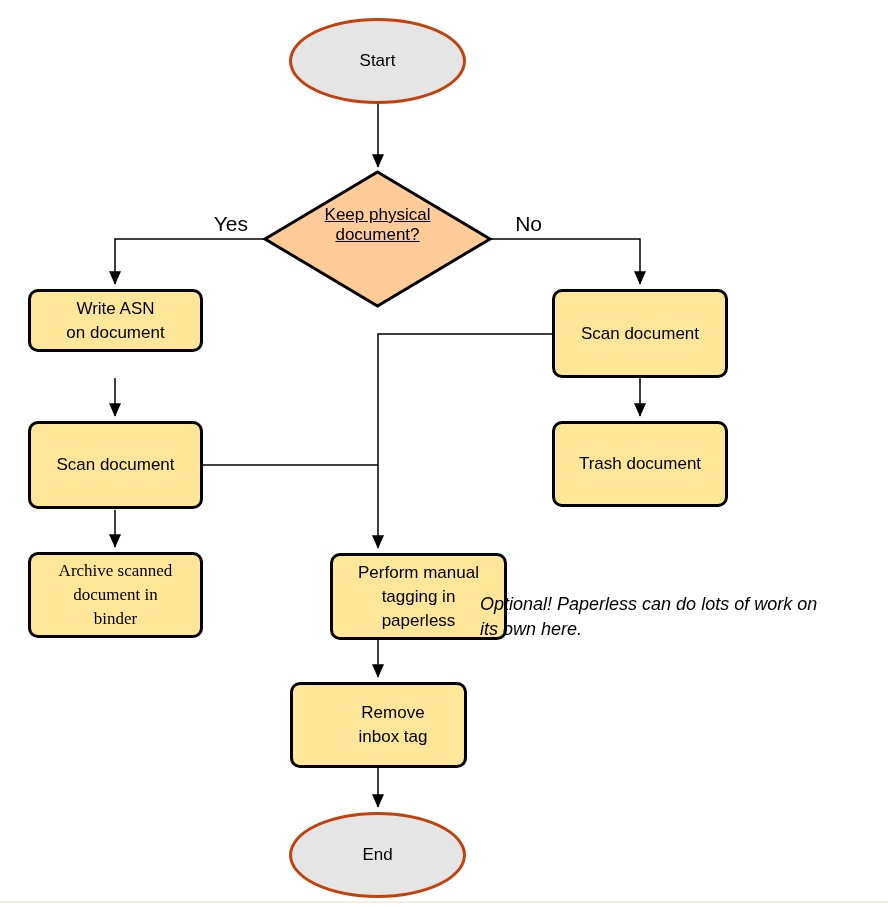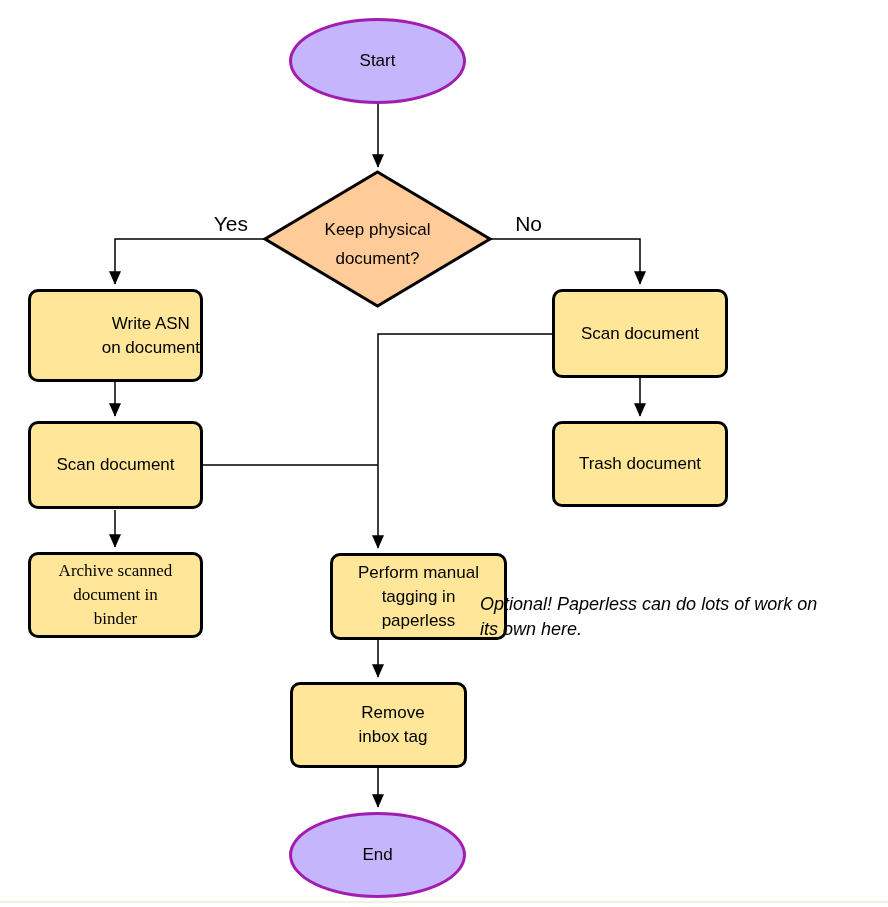--- a/index.html
+++ b/index.html
@@ -34,8 +34,8 @@
     white-space: pre-line;
   }
   .ellipse {
-    background: #c4b5fd;
-    border: 3px solid #a21caf;
+    background: #e5e5e5;
+    border: 3px solid #c2410c;
     border-radius: 50%;
   }
   .box {

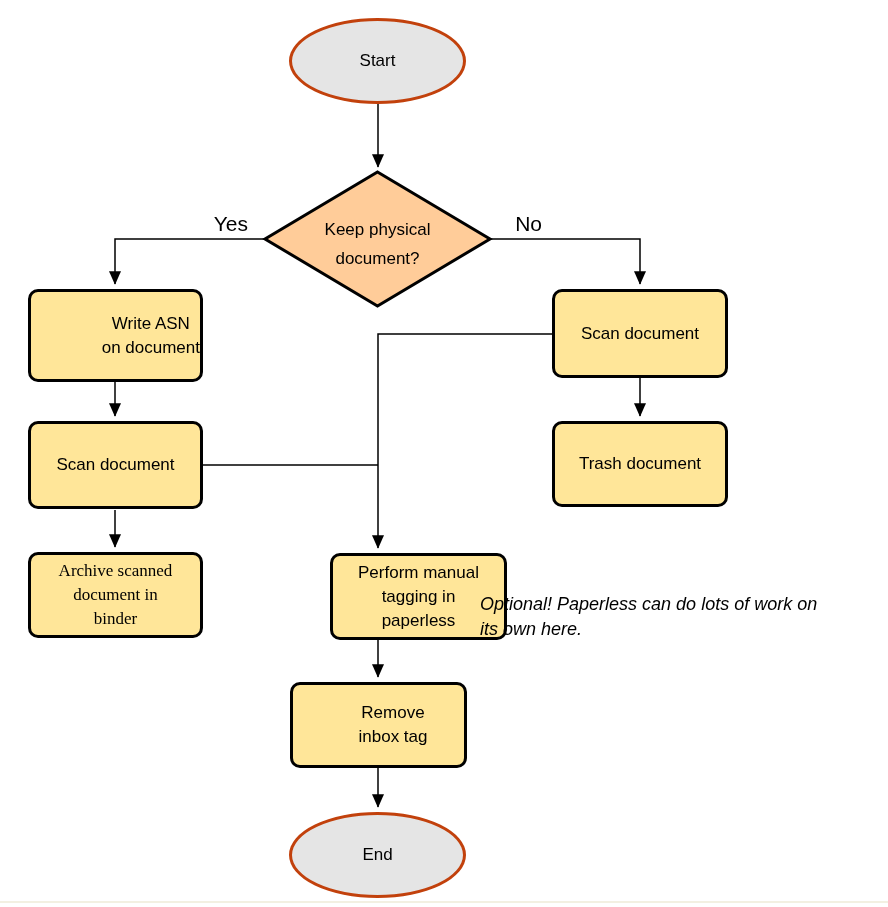--- a/index.html
+++ b/index.html
@@ -46,13 +46,14 @@
   .decision-label {
     position: absolute;
     display: flex;
-    align-items: flex-end;
+    align-items: flex-start;
     justify-content: center;
     text-align: center;
     color: #000000;
     font-size: 17px;
-    line-height: 29px;
+    line-height: 20px;
     white-space: pre-line;
+    text-decoration: underline;
   }
   .edge-label {
     position: absolute;

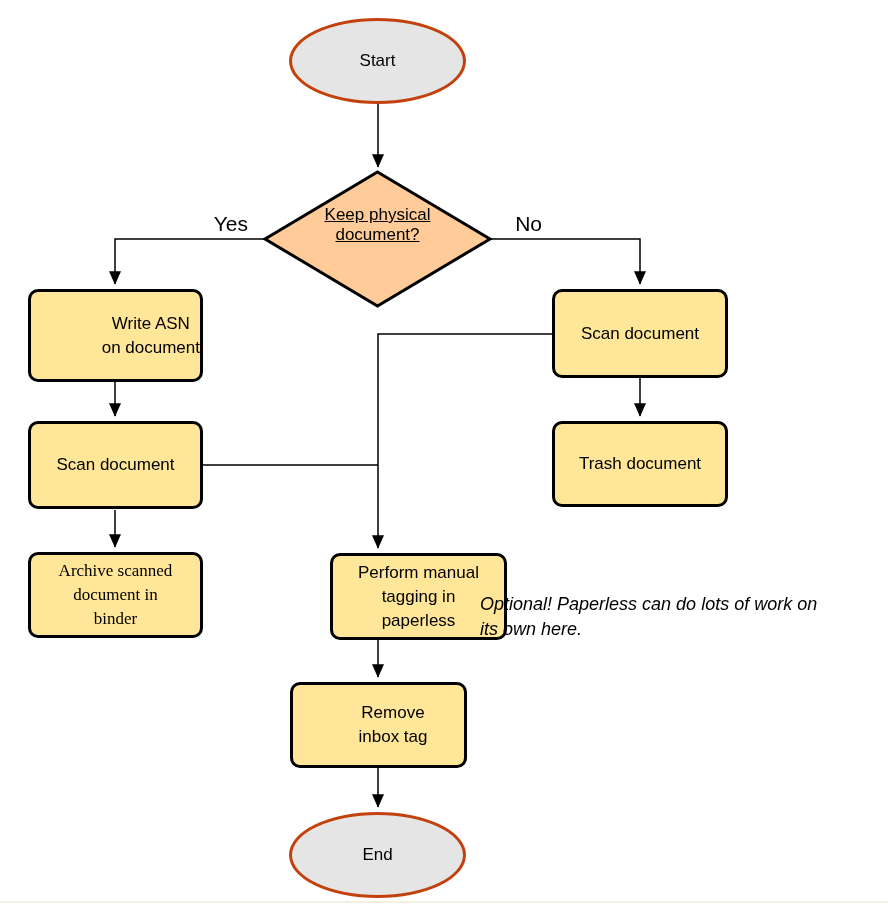--- a/index.html
+++ b/index.html
@@ -119,7 +119,7 @@
   <div class="edge-label" style="left:200px; top:212px; width:48px;">Yes</div>
   <div class="edge-label" style="left:500px; top:212px; width:42px;">No</div>
 
-  <div class="node box" style="left:28px; top:289px; width:175px; height:93px;justify-content:flex-end;">
+  <div class="node box" style="left:28px; top:289px; width:175px; height:63px;">
     <span>Write ASN
 on document</span>
   </div>

